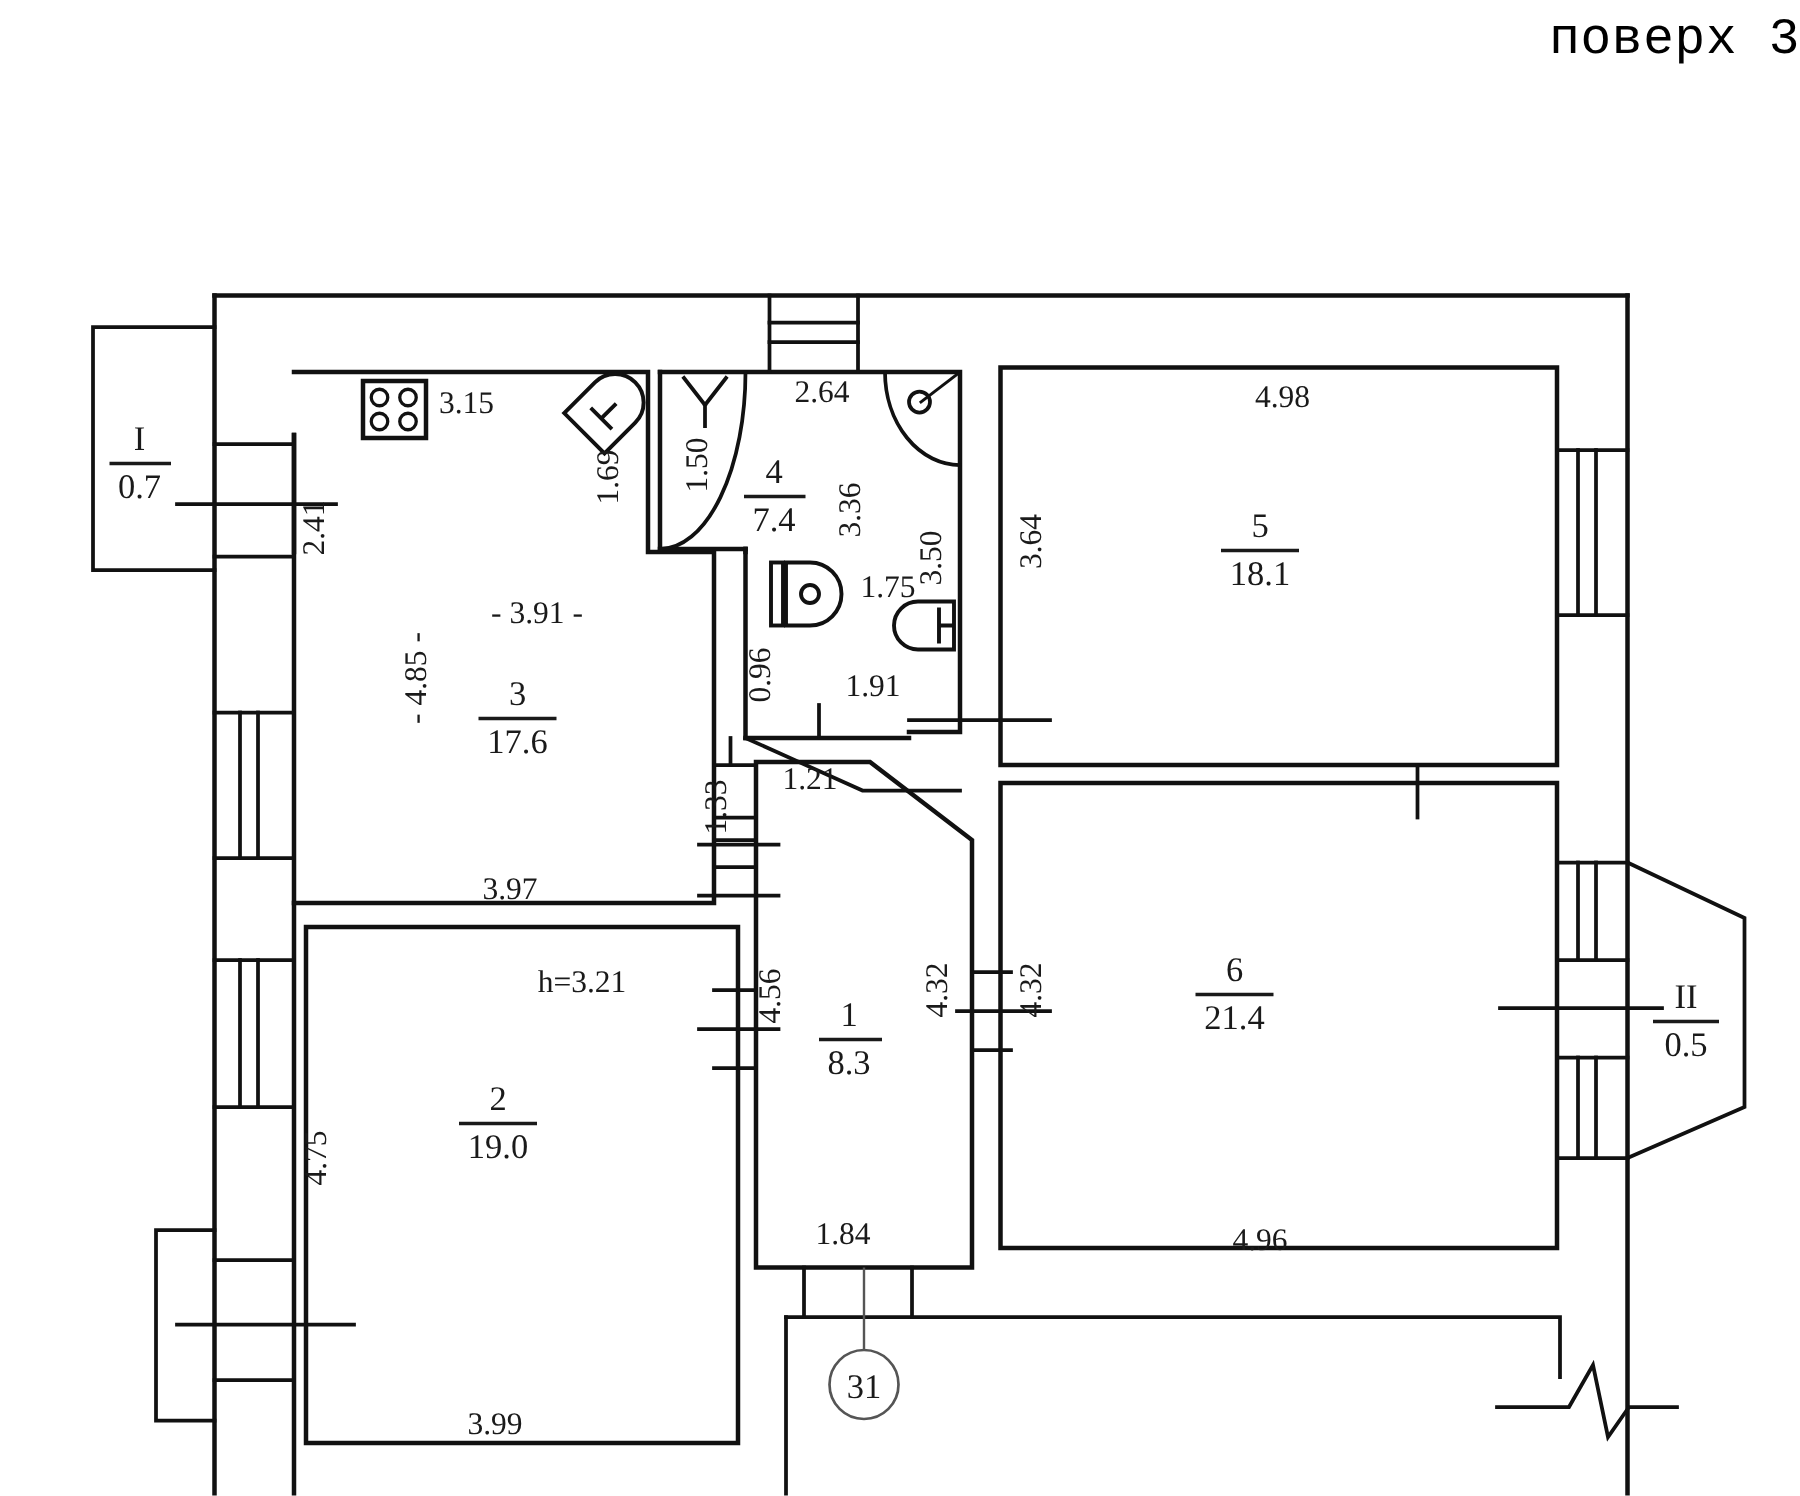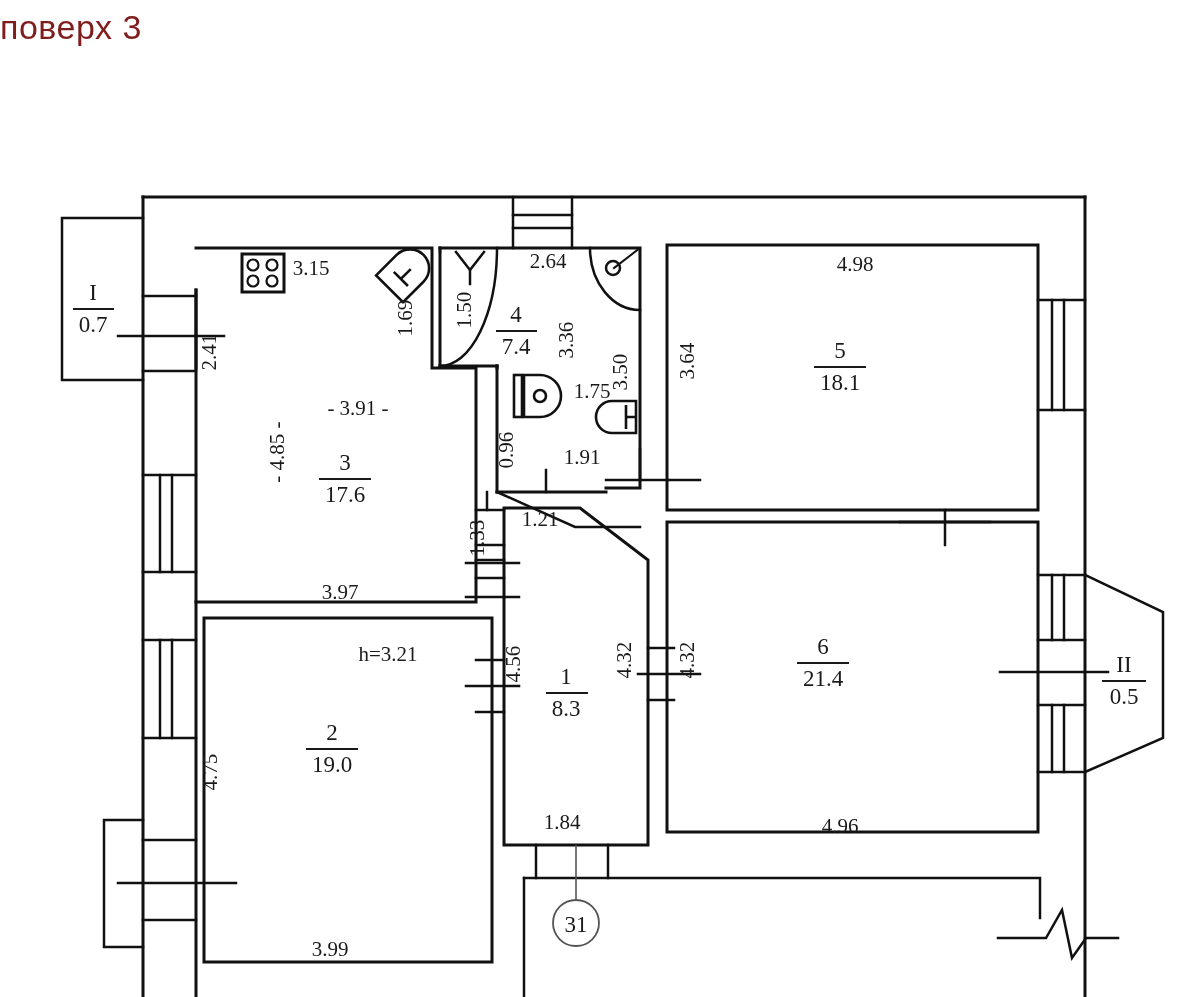--- a/index.html
+++ b/index.html
@@ -26,11 +26,11 @@
     top: 8px;
     left: 0;
     width: 1200px;
-    text-align: left;
+    text-align: right;
     font-size: 34px;
-    font-family: Liberation Sans, sans-serif;
+    font-family: Liberation Mono, monospace;
     letter-spacing: 0.5px;
-    color: #7f1d1d;
+    color: #000000;
   }
   #floorplan-svg {
     position: absolute;

